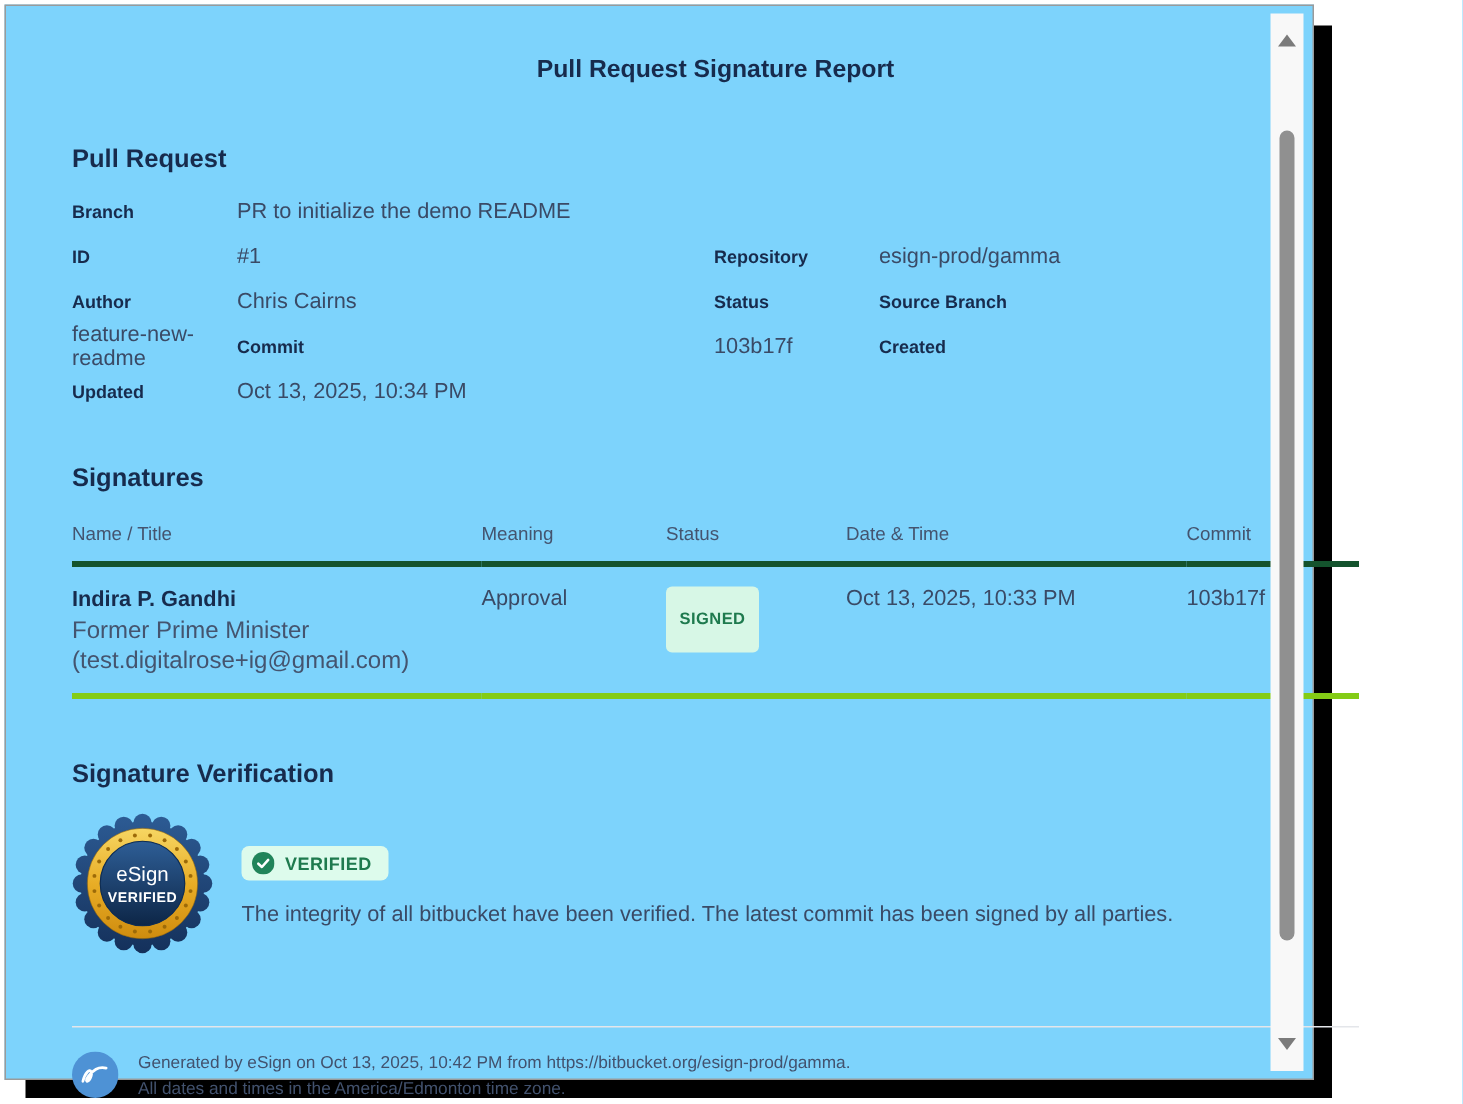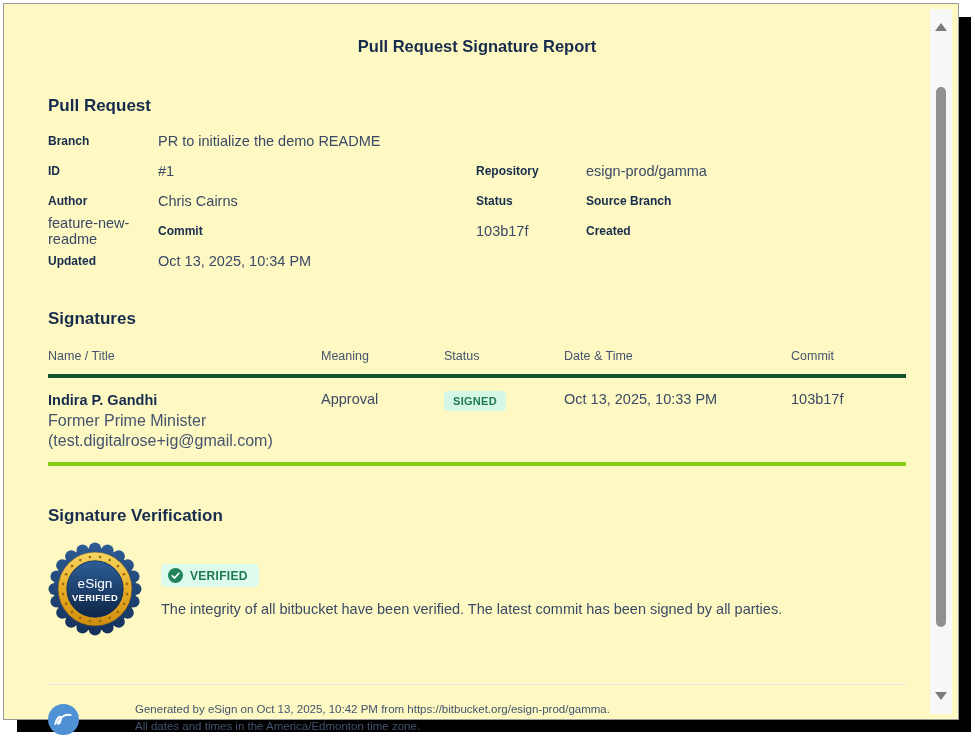--- a/index.html
+++ b/index.html
@@ -12,8 +12,8 @@
   }
   .window {
     position: absolute; left: 3px; top: 3px;
-    width: 956px; height: 717px;
-    background: #fef9c3;
+    width: 873px; height: 717px;
+    background: #7dd3fc;
     border: 1px solid #9a9a9a;
     box-shadow: 13px 13px 0 -1px #000000;
   }

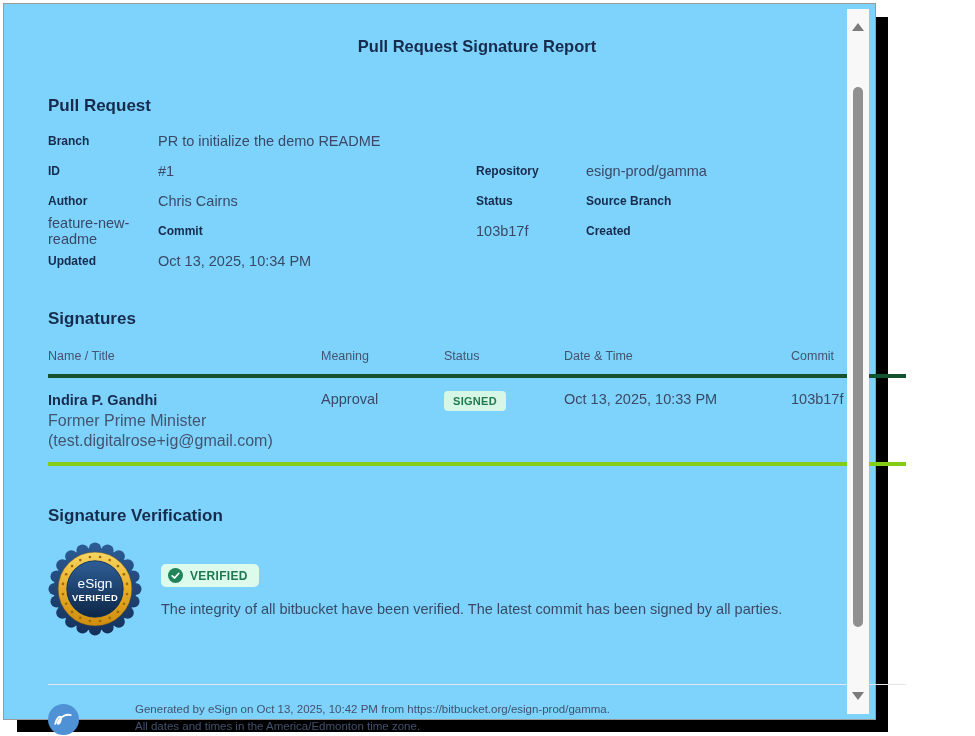--- a/index.html
+++ b/index.html
@@ -70,7 +70,7 @@
     display: inline-block;
     background: #D7F7E6; color: #1E7A4E;
     font-size: 11px; font-weight: bold; letter-spacing: .3px;
-    padding: 4px 9px; border-radius: 4px;
+    padding: 16px 9px; border-radius: 4px;
   }
 
   

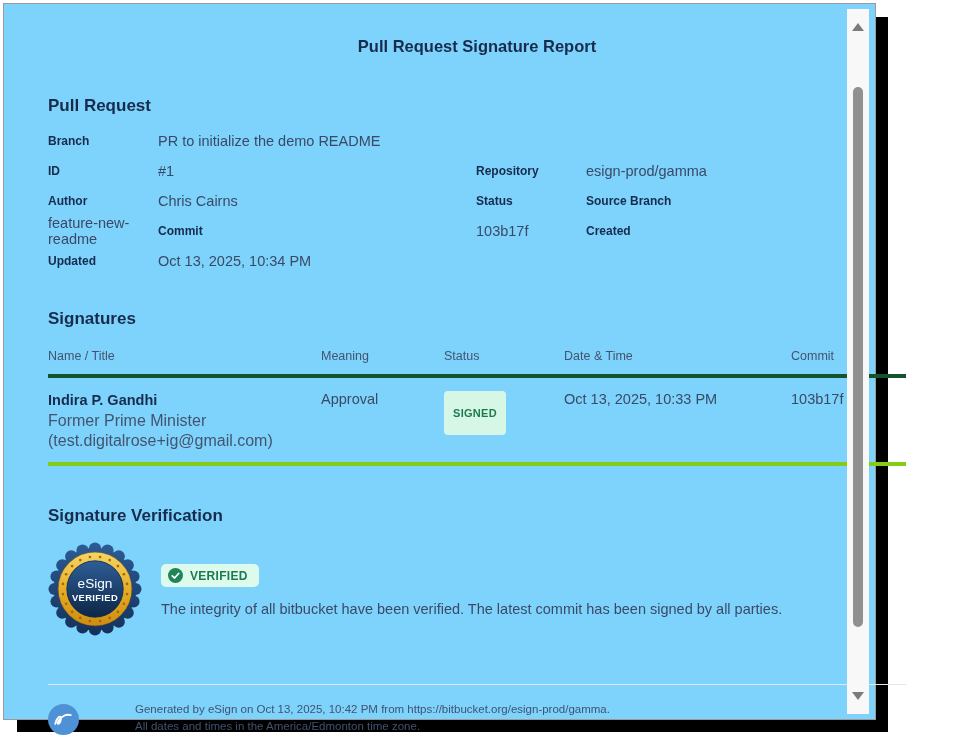--- a/index.html
+++ b/index.html
@@ -87,7 +87,7 @@
 
   
   .footer-rule { border: none; border-top: 1px solid #e4e6ea; margin: 48px 0 0 0; }
-  .footer { display: flex; align-items: flex-end; margin-top: 13px; gap: 43px; }
+  .footer { display: flex; align-items: center; margin-top: 13px; }
   .footer-logo { width: 31px; height: 31px; flex: 0 0 auto; }
   .footer-text { margin-left: 13px; font-size: 11.5px; color: #42526E; line-height: 17px; padding-top: 3px; }
 

